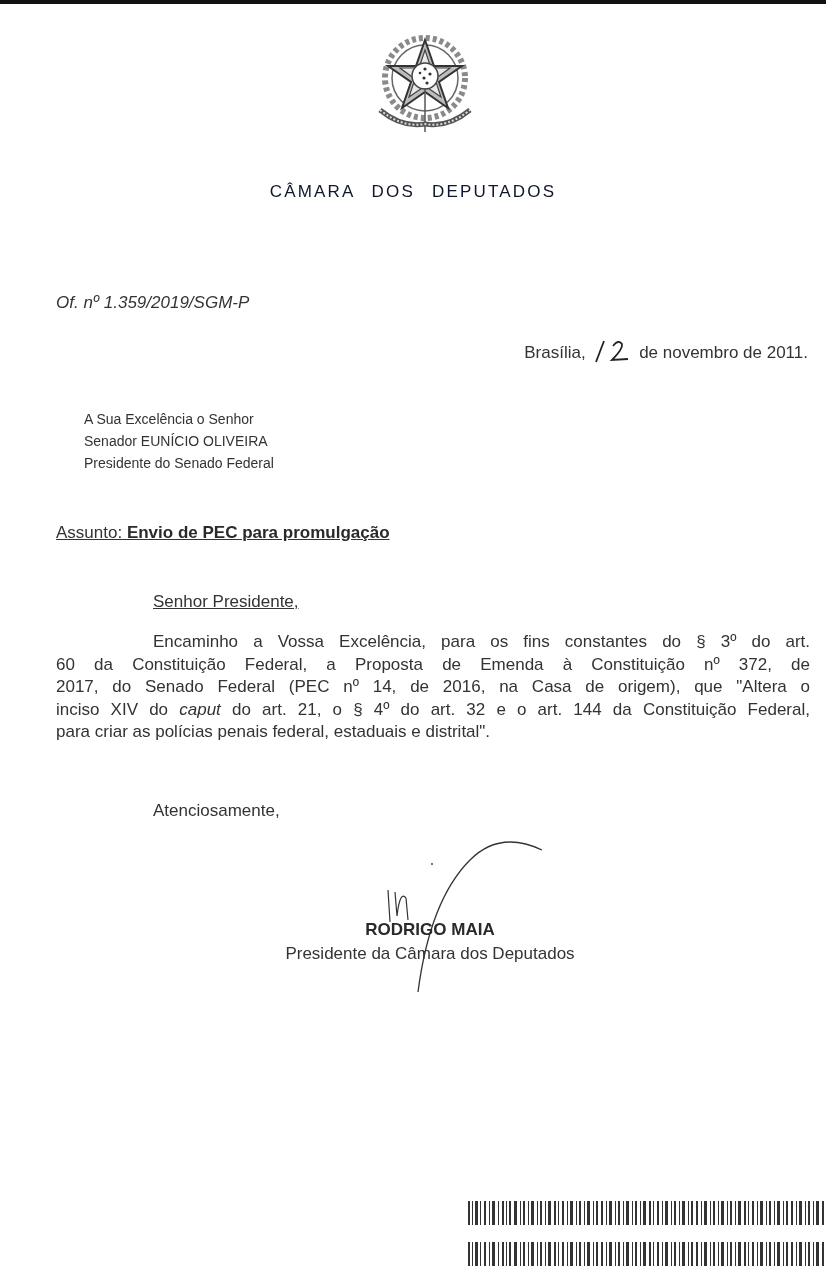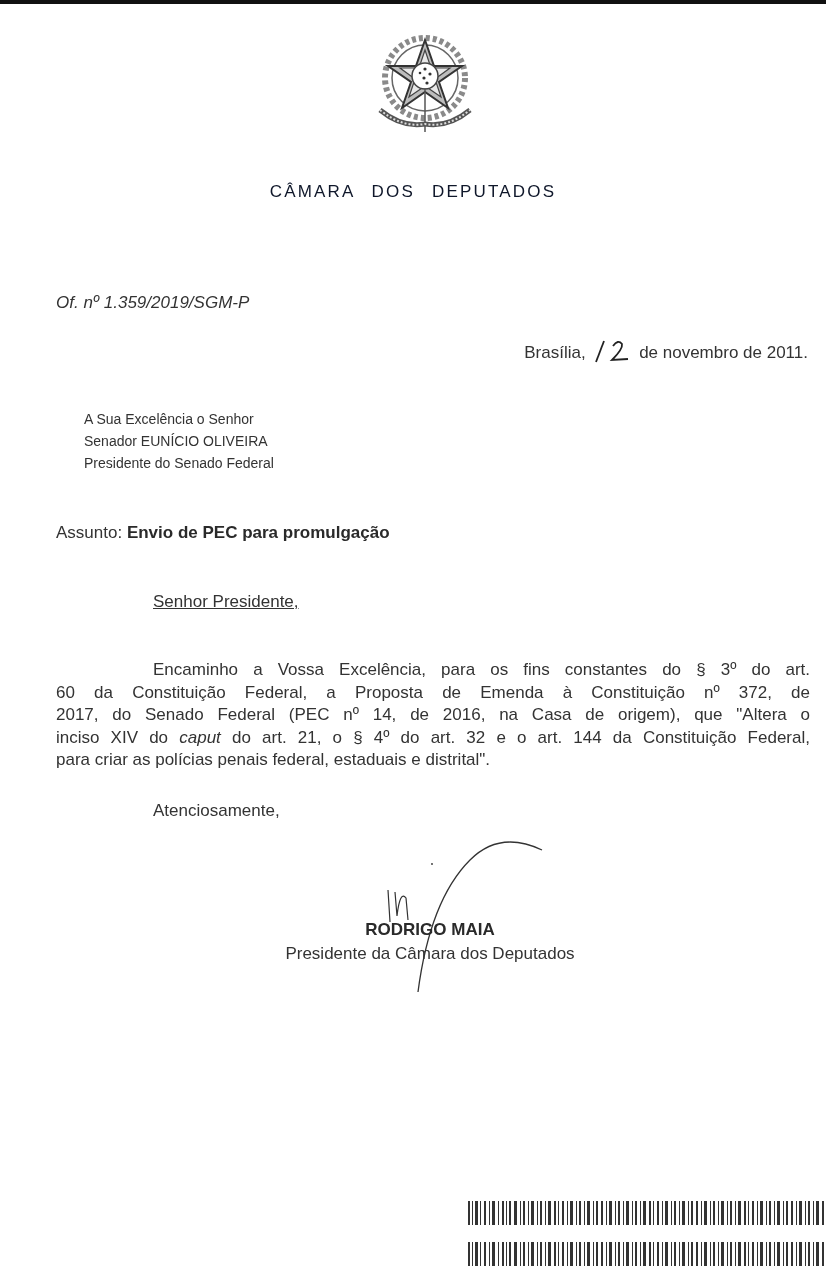--- a/index.html
+++ b/index.html
@@ -76,6 +76,7 @@
       top: 523px;
       font-size: 17px;
       color: #333;
+      text-decoration: underline;
     }
     .subject b { font-weight: bold; color: #2a2a2a; }
     .salutation {

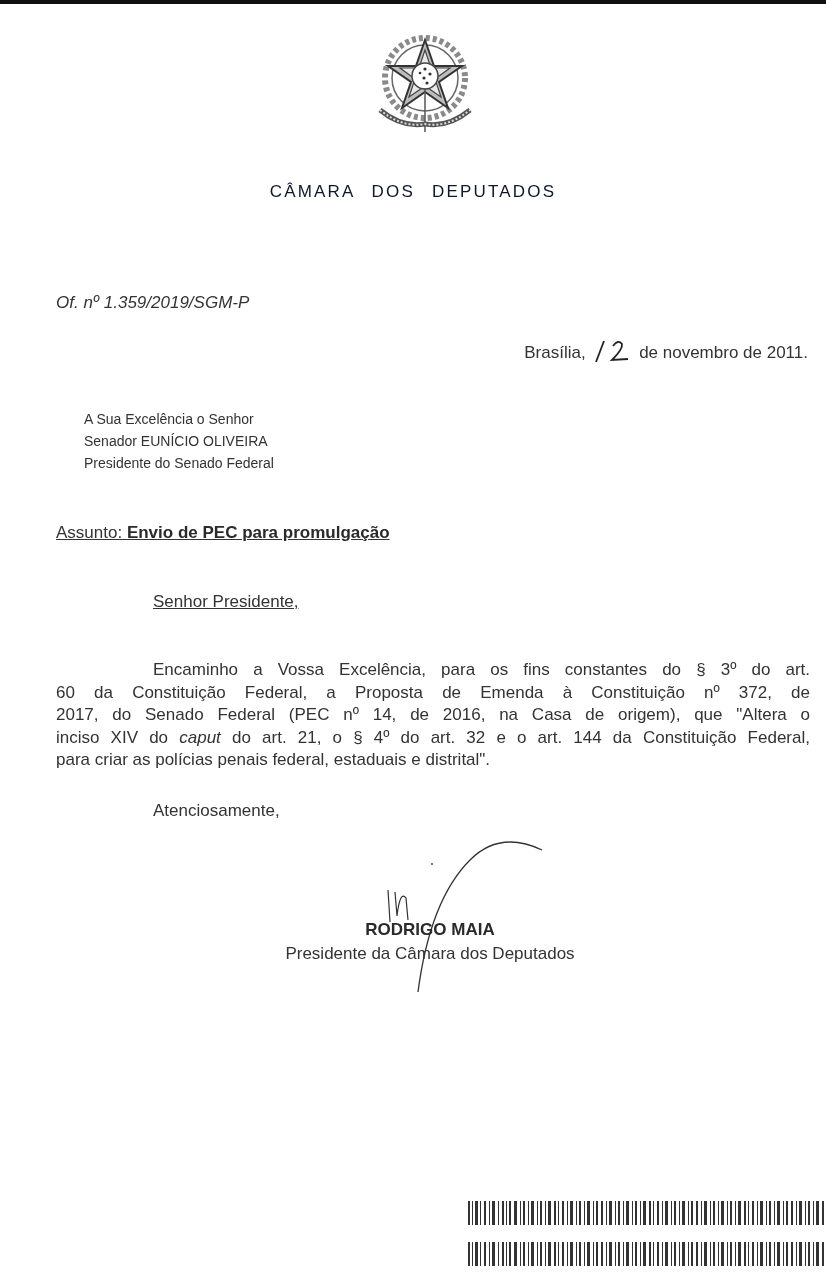--- a/index.html
+++ b/index.html
@@ -96,7 +96,6 @@
       line-height: 22.5px;
       color: #333;
       text-align: justify;
-      margin-top: 28px;
     }
     .body-para .line {
       display: block;

